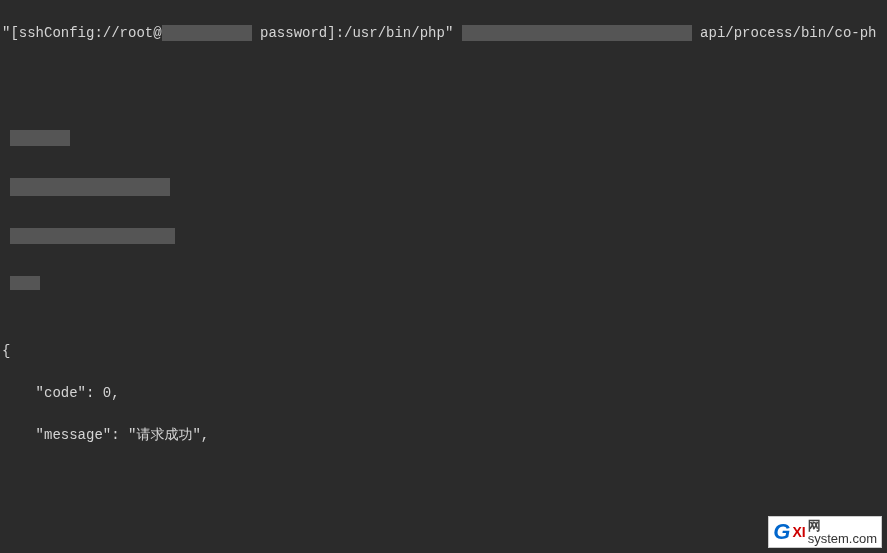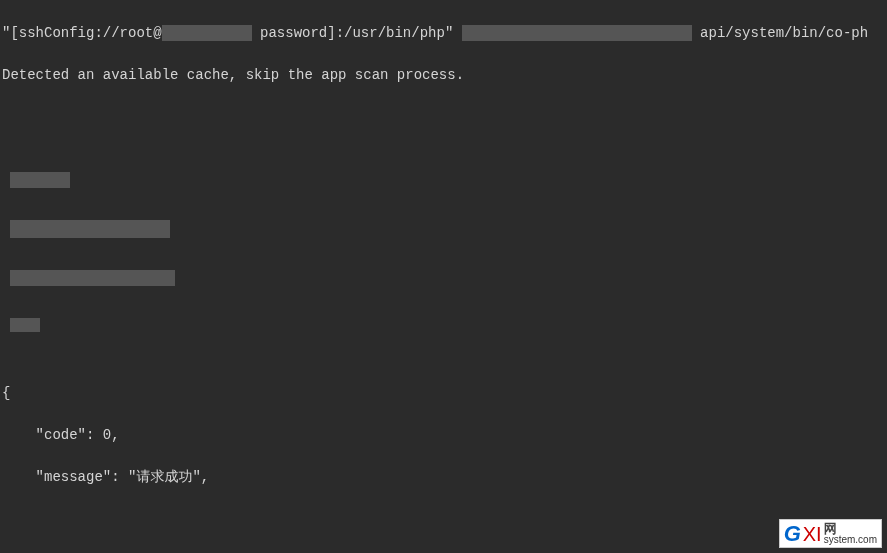--- a/index.html
+++ b/index.html
@@ -84,7 +84,7 @@
 <body>
 
 <div class="terminal">
-<div class="line"><span>"[sshConfig://root@</span><span class="redacted" style="width:90px"></span> <span>password]:/usr/bin/php" </span><span class="redacted" style="width:230px"></span> <span>api/system/bin/co-ph</span></div>
+<div class="line"><span>"[sshConfig://root@</span><span class="redacted" style="width:90px"></span> <span>password]:/usr/bin/php" </span><span class="redacted" style="width:230px"></span> <span>api/process/bin/co-ph</span></div>
 <div class="line">Detected an available cache, skip the app scan process.</div>
 <div class="line"> </div>
 <div style="padding-left:8px">

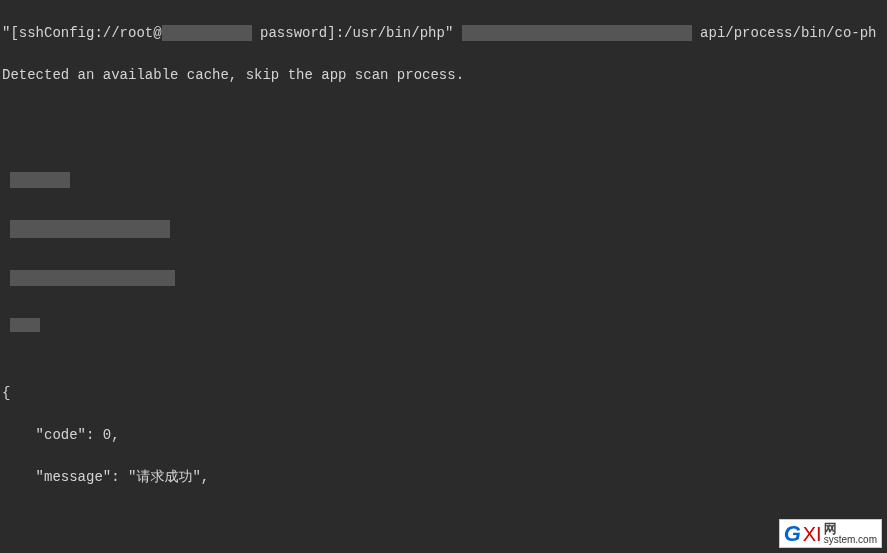--- a/index.html
+++ b/index.html
@@ -85,7 +85,6 @@
 
 <div class="terminal">
 <div class="line"><span>"[sshConfig://root@</span><span class="redacted" style="width:90px"></span> <span>password]:/usr/bin/php" </span><span class="redacted" style="width:230px"></span> <span>api/process/bin/co-ph</span></div>
-<div class="line">Detected an available cache, skip the app scan process.</div>
 <div class="line"> </div>
 <div style="padding-left:8px">
 <div><span class="redacted-block" style="width:60px;height:16px"></span></div>

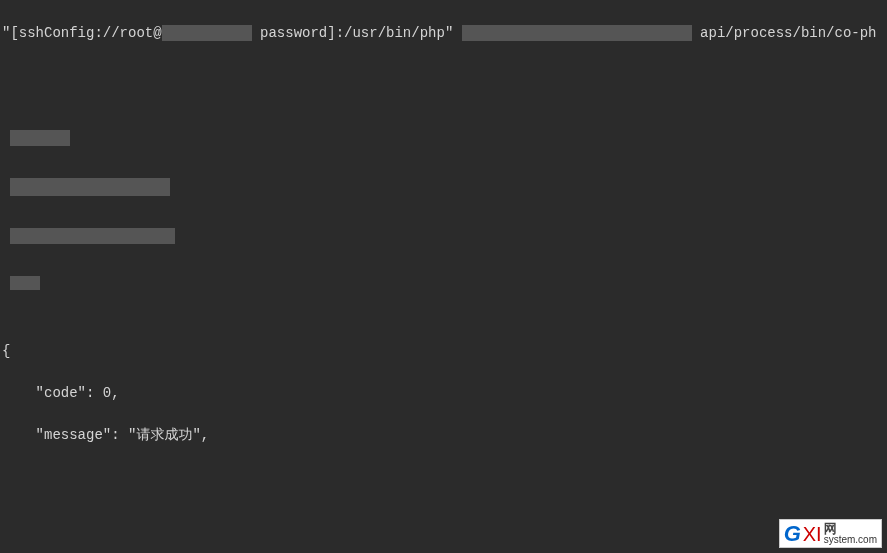--- a/index.html
+++ b/index.html
@@ -60,8 +60,8 @@
       line-height: 1;
     }
     .watermark .xi {
-      font-size: 20px;
-      font-weight: normal;
+      font-size: 14px;
+      font-weight: bold;
       color: #cc0000;
       line-height: 1;
     }

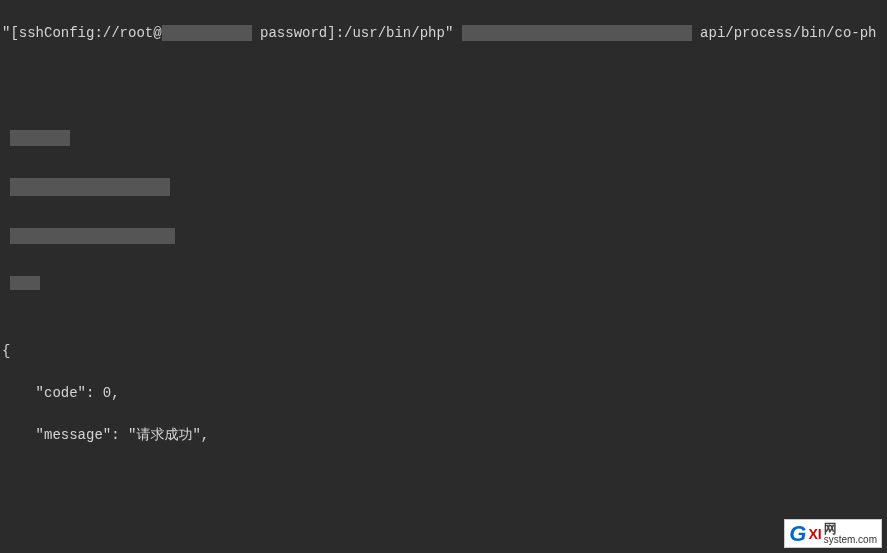--- a/index.html
+++ b/index.html
@@ -71,7 +71,7 @@
       font-weight: bold;
     }
     .watermark .url {
-      font-size: 10px;
+      font-size: 13px;
       color: #333;
     }
     .wm-text {

